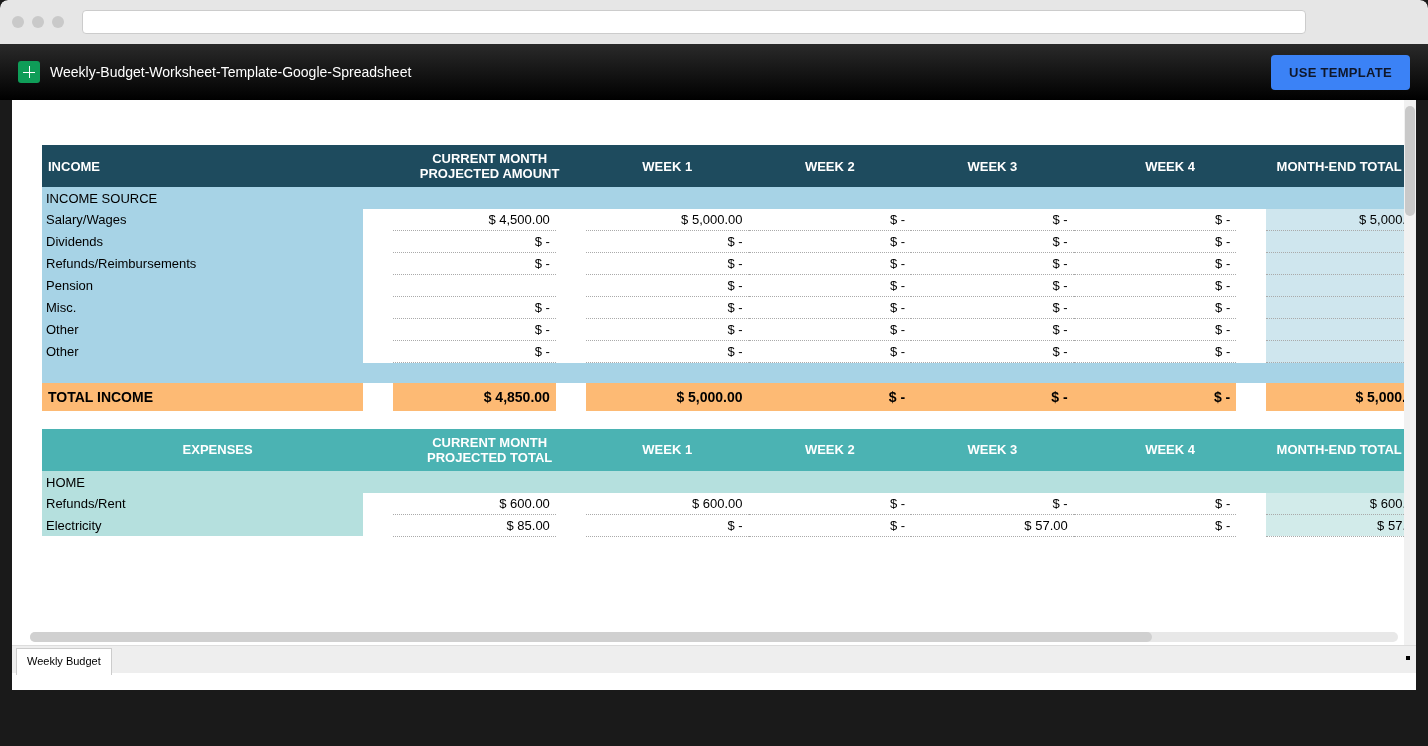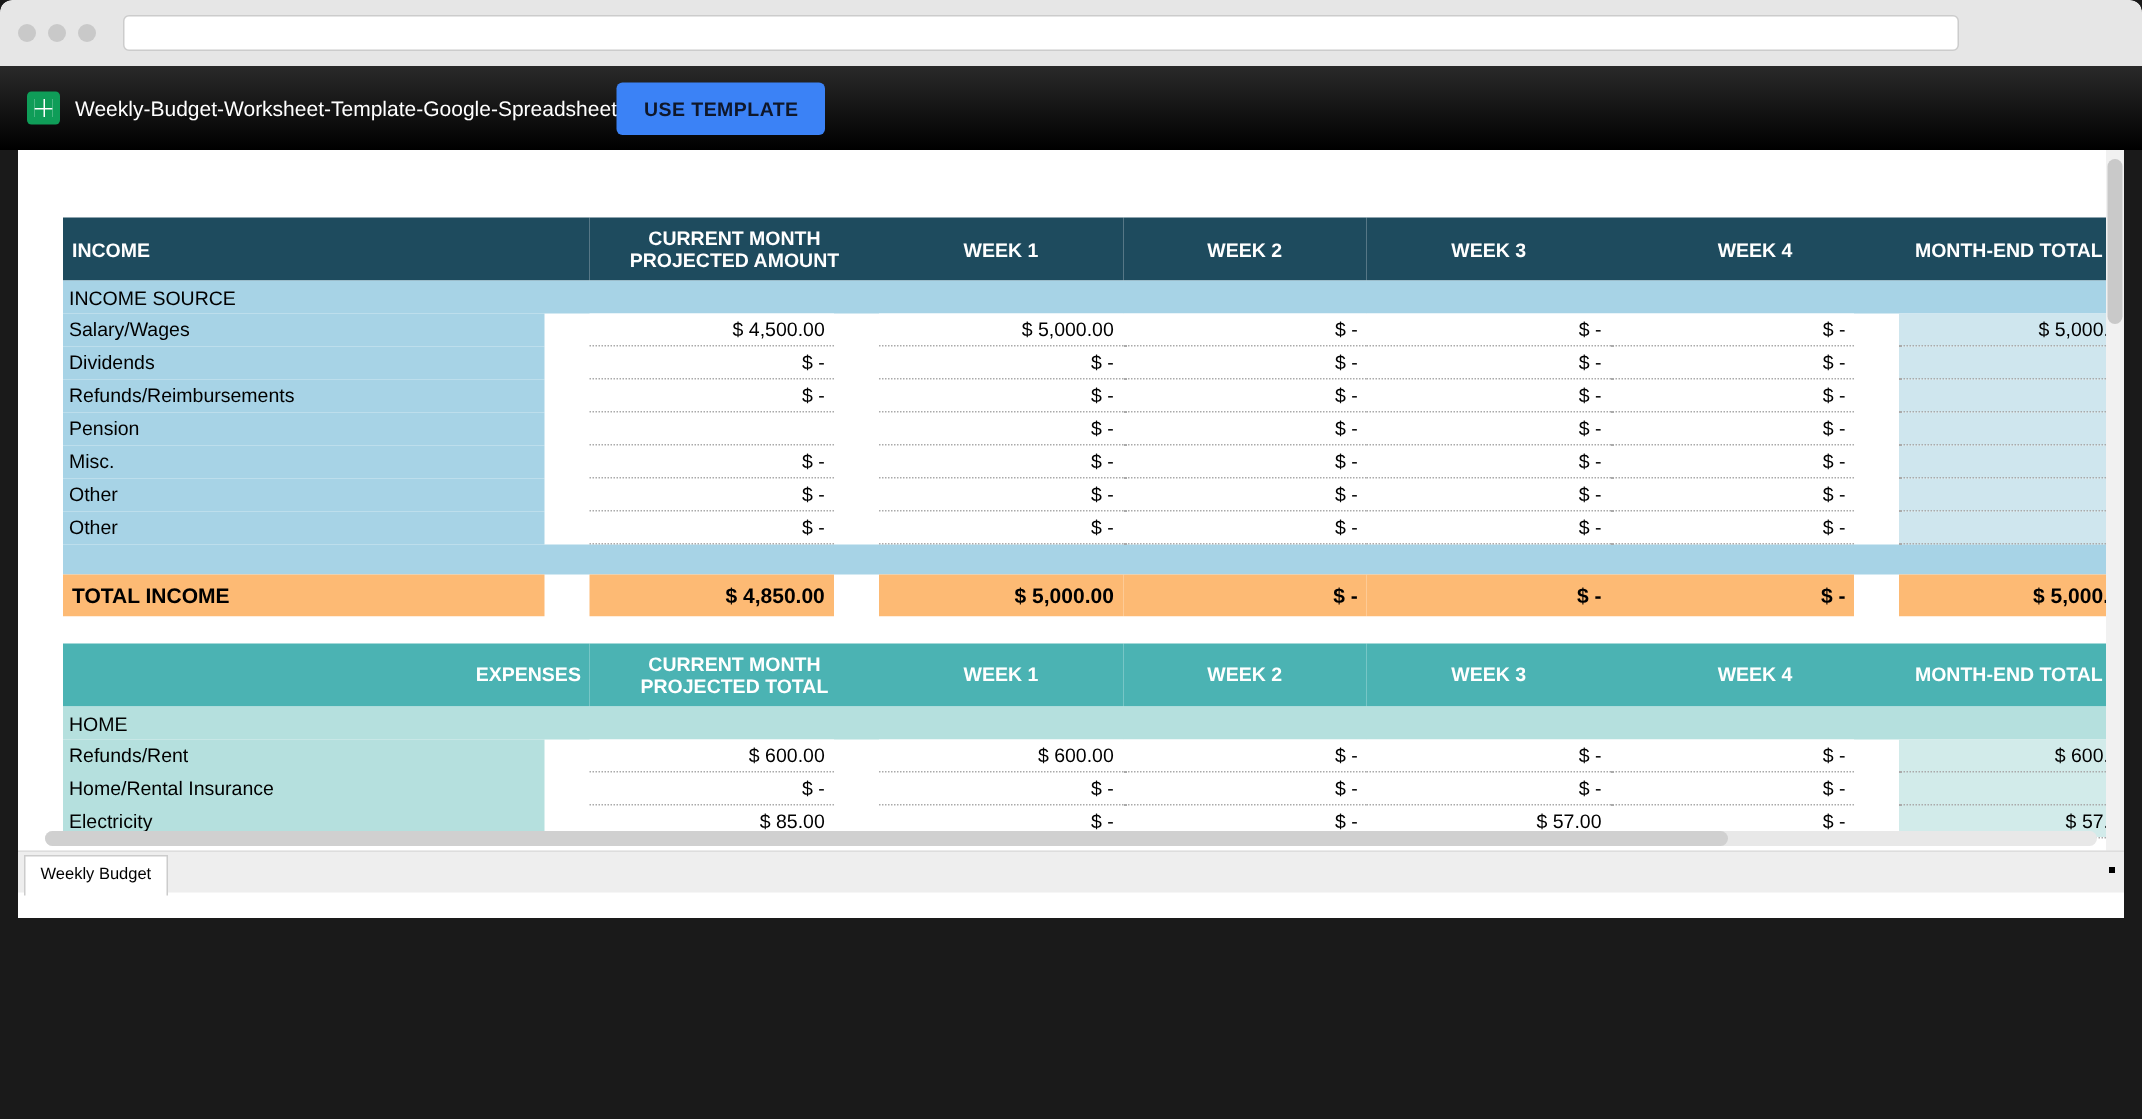--- a/index.html
+++ b/index.html
@@ -37,6 +37,7 @@
     display: flex;
     align-items: center;
     padding: 0 18px;
+    justify-content: space-between;
   }
   .app-title-wrap { display: flex; align-items: center; gap: 10px; }
   .sheets-icon {

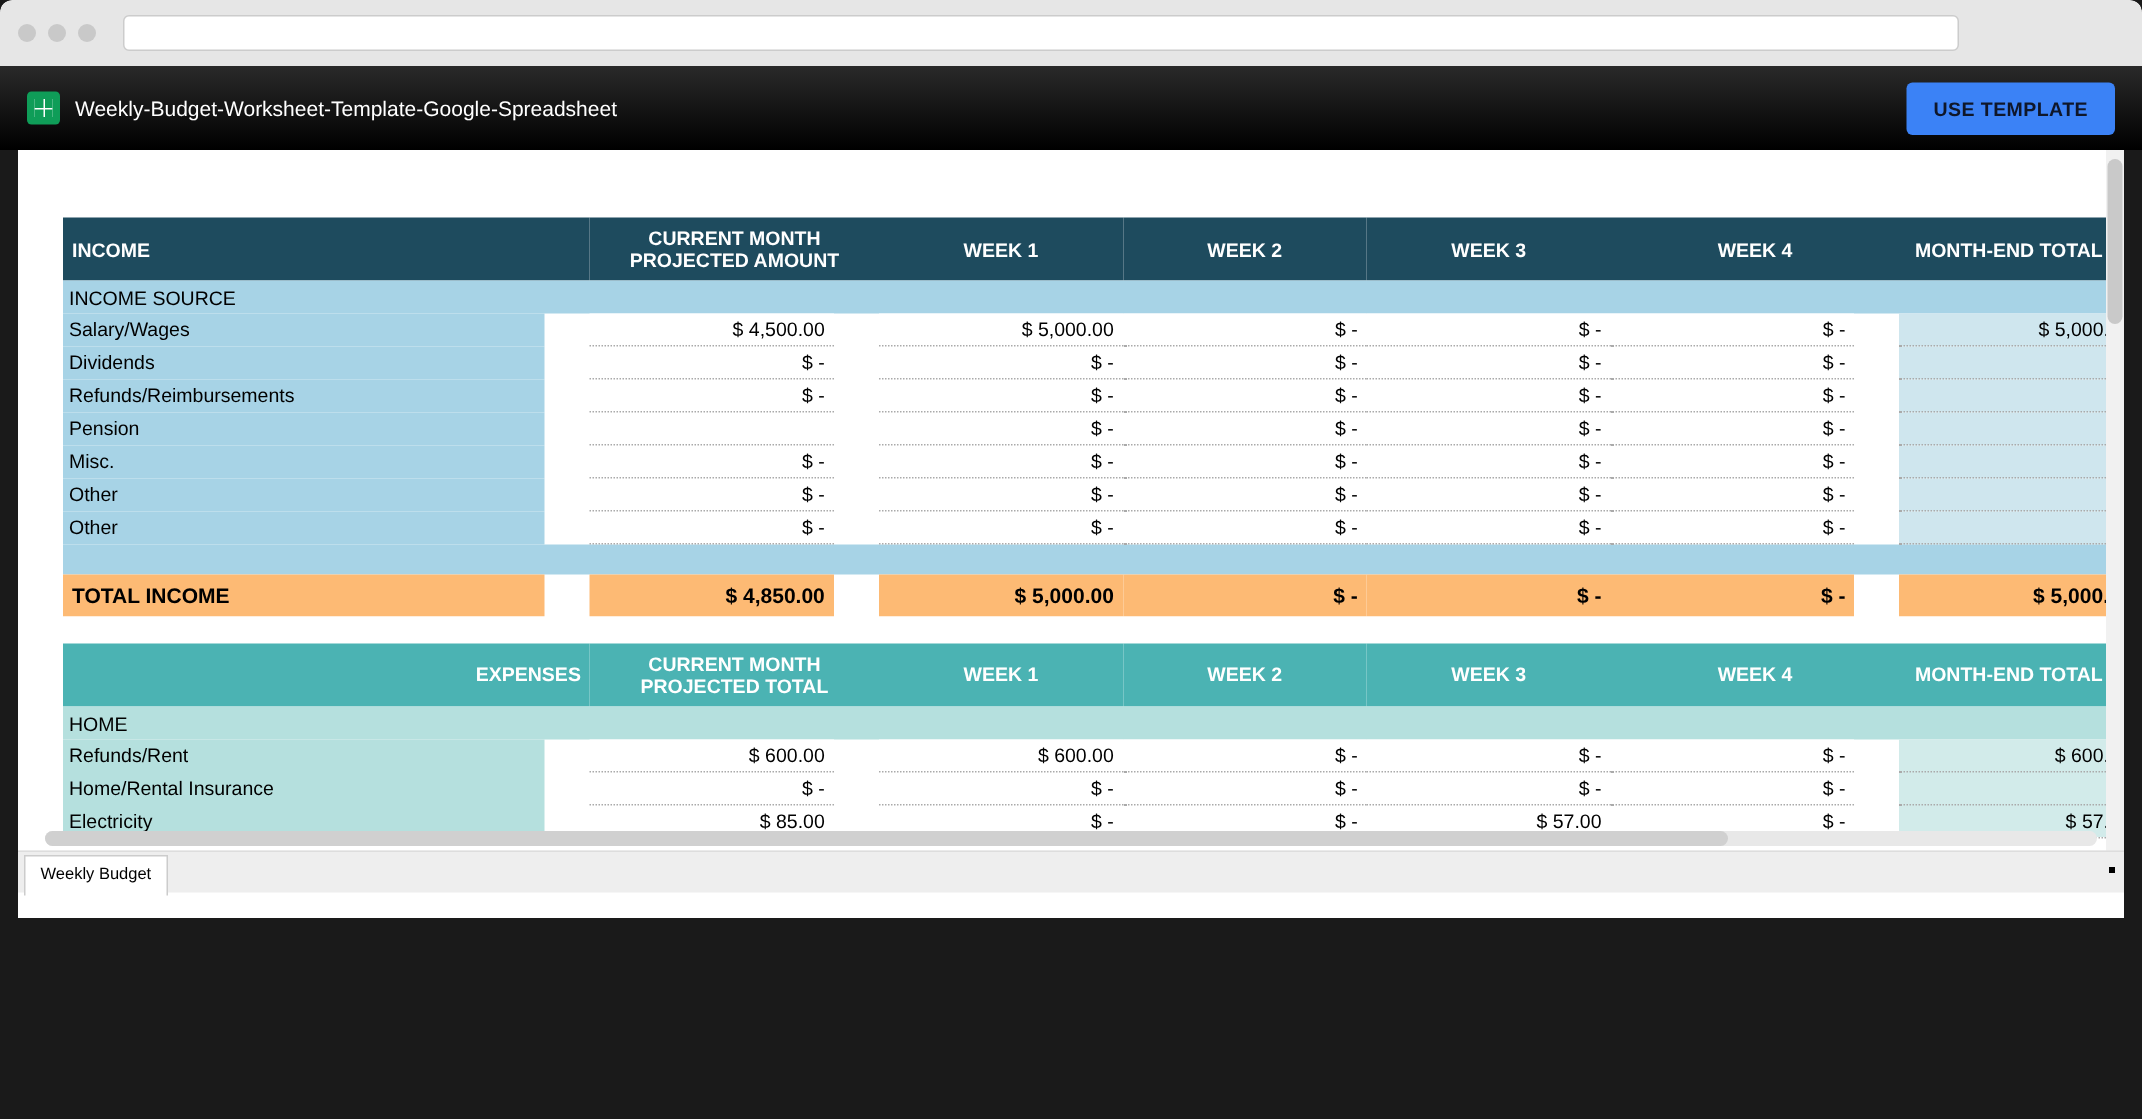--- a/index.html
+++ b/index.html
@@ -58,7 +58,7 @@
   .sheet-viewport {
     background: #fff;
     margin: 0 12px;
-    height: 512px;
+    height: 590px;
     position: relative;
     overflow: hidden;
   }

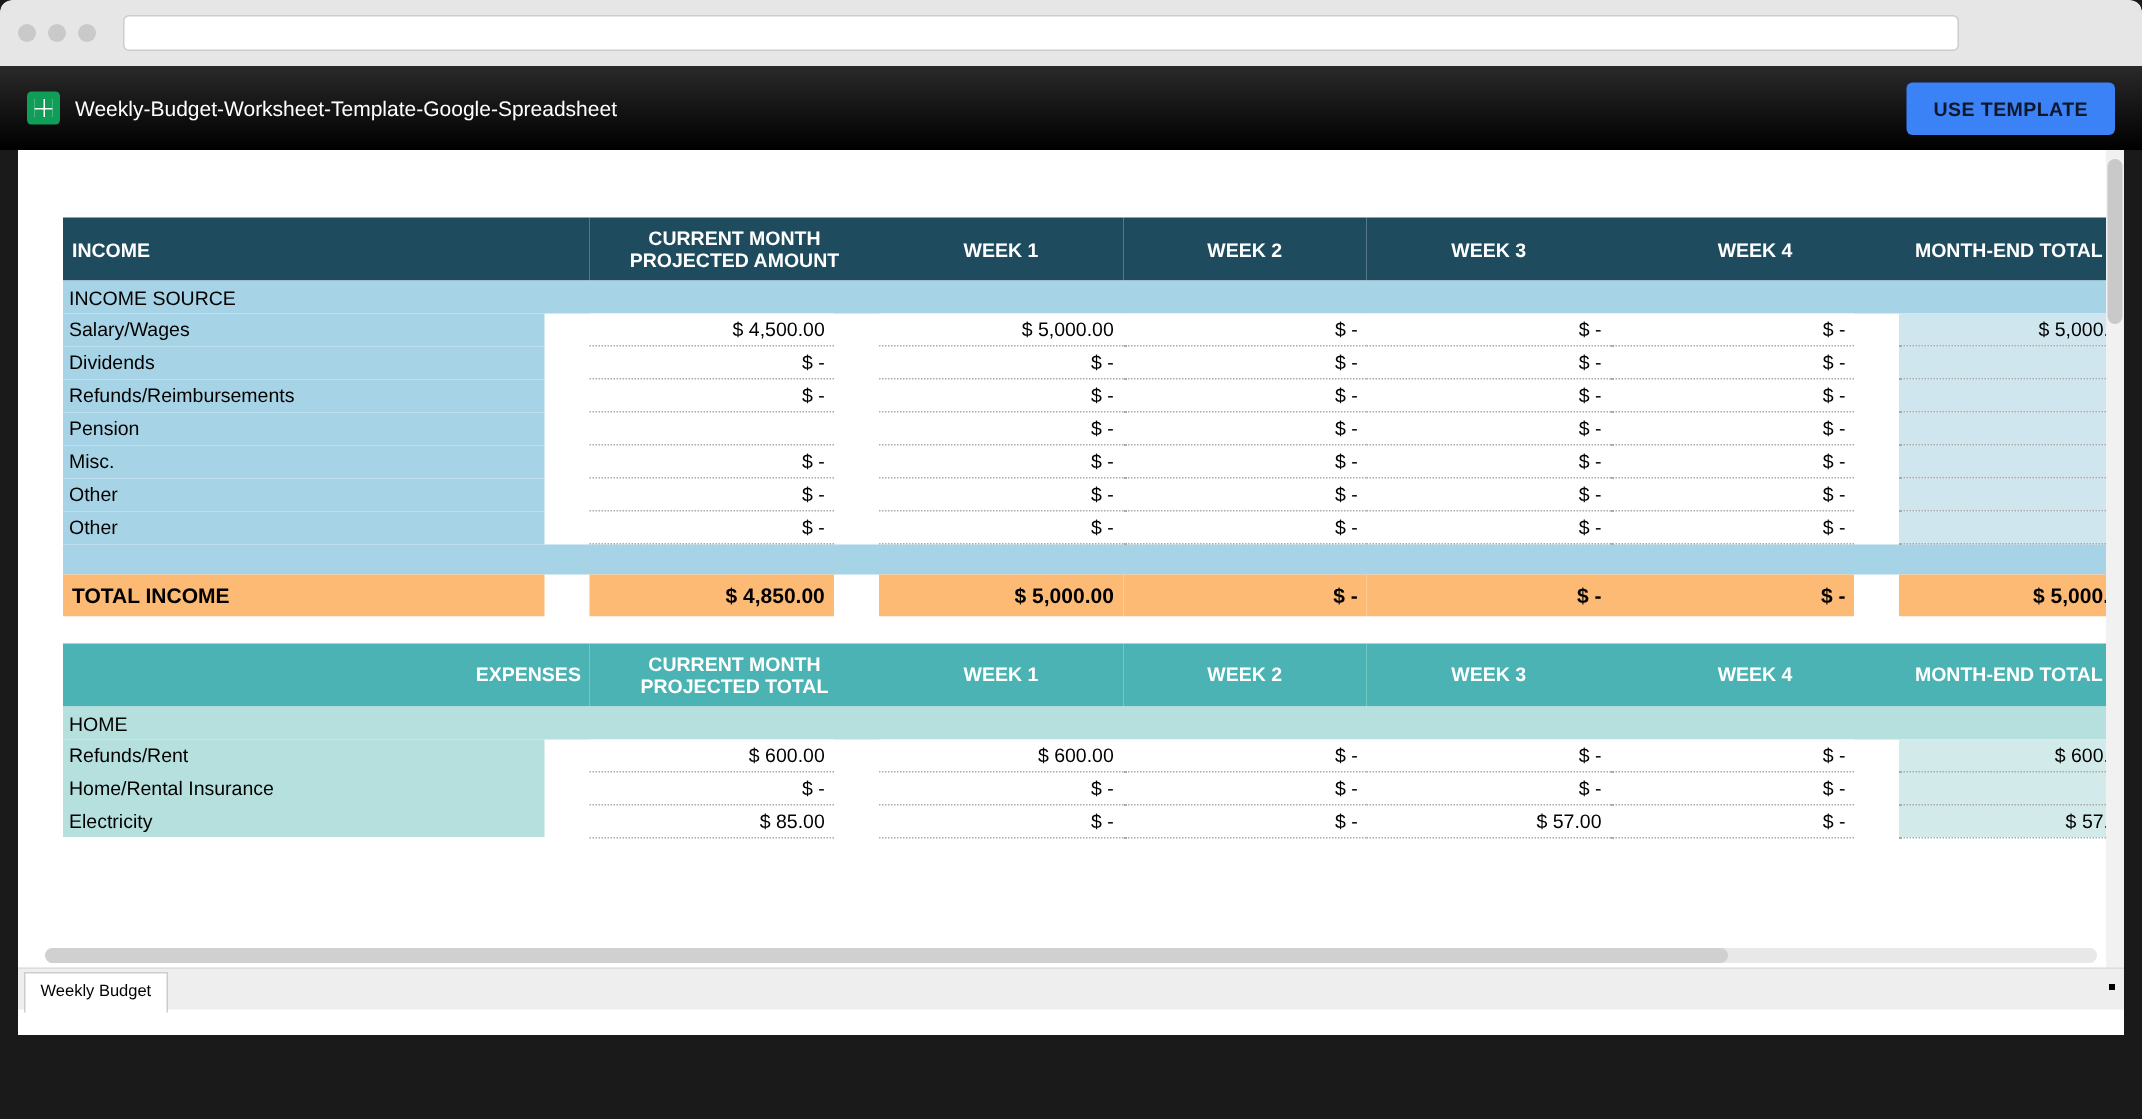--- a/index.html
+++ b/index.html
@@ -118,7 +118,7 @@
     background: #4bb3b3; color: #fff; font-weight: 700; font-size: 13px;
     padding: 6px 6px; text-align: center; height: 42px; vertical-align: middle;
   }
-  .hdr-expense td.left { text-align: right; padding-left: 6px; }
+  .hdr-expense td.left { text-align: center; padding-left: 6px; }
 
   .section-income td { background: #a7d3e6; }
   .section-expense td { background: #b5e0de; }

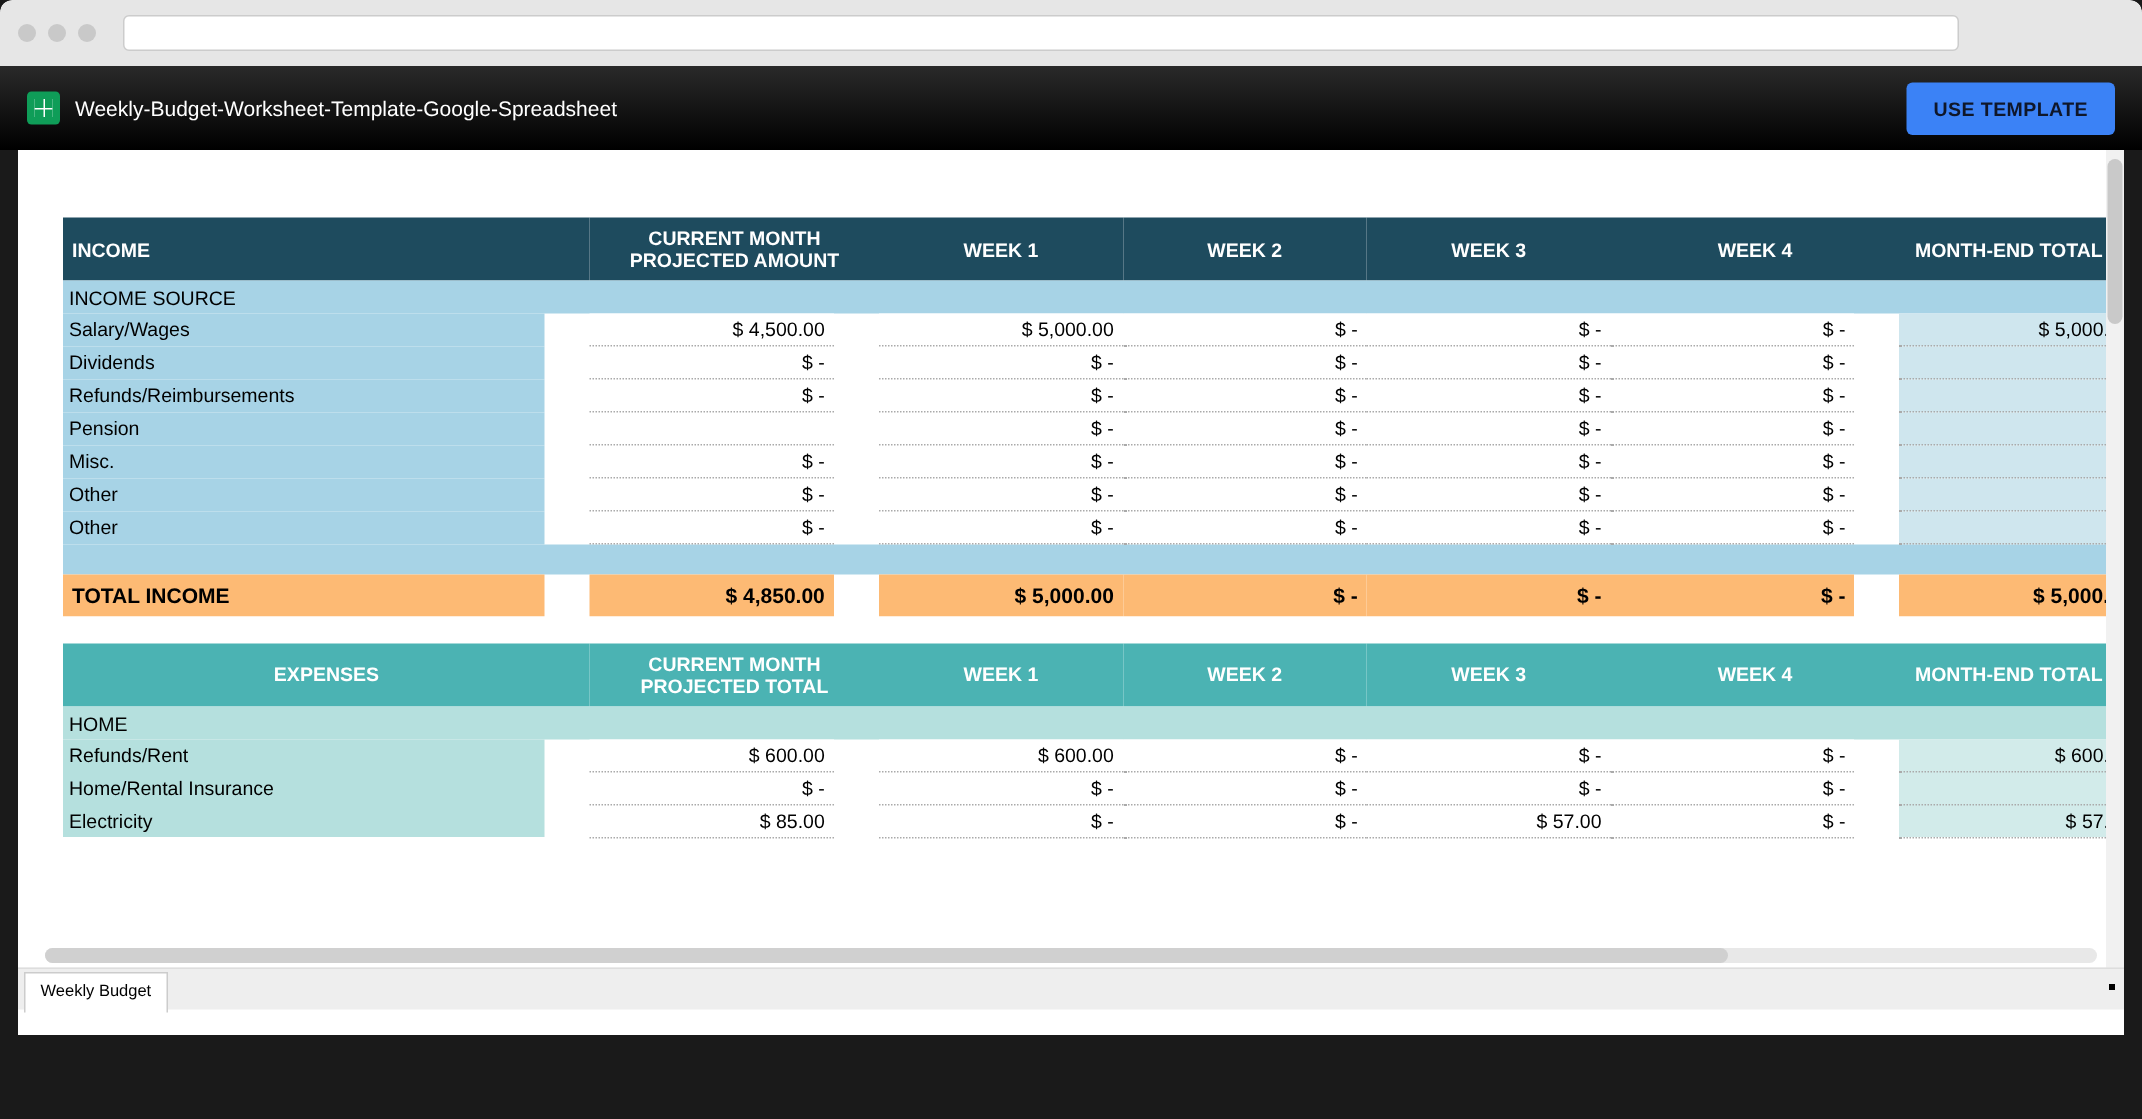--- a/index.html
+++ b/index.html
@@ -343,18 +343,6 @@
     <td class="celltot">$ 600.</td>
   </tr>
           <tr class="row ">
-    <td class="label">Home/Rental Insurance</td>
-    <td class="gap"></td>
-    <td class="cell">$ -</td>
-    <td class="gap"></td>
-    <td class="cell">$ -</td>
-    <td class="cell">$ -</td>
-    <td class="cell">$ -</td>
-    <td class="cell">$ -</td>
-    <td class="gap"></td>
-    <td class="celltot"></td>
-  </tr>
-          <tr class="row ">
     <td class="label">Electricity</td>
     <td class="gap"></td>
     <td class="cell">$ 85.00</td>

